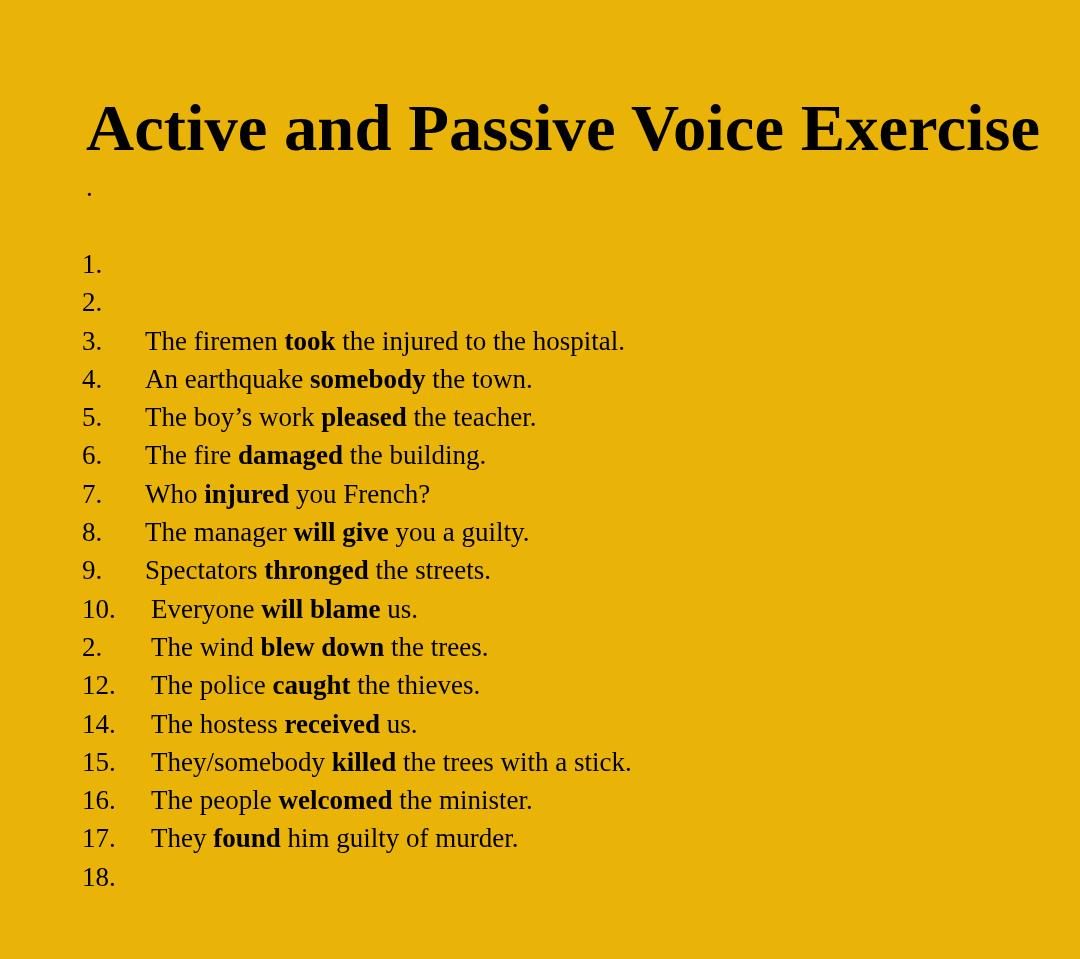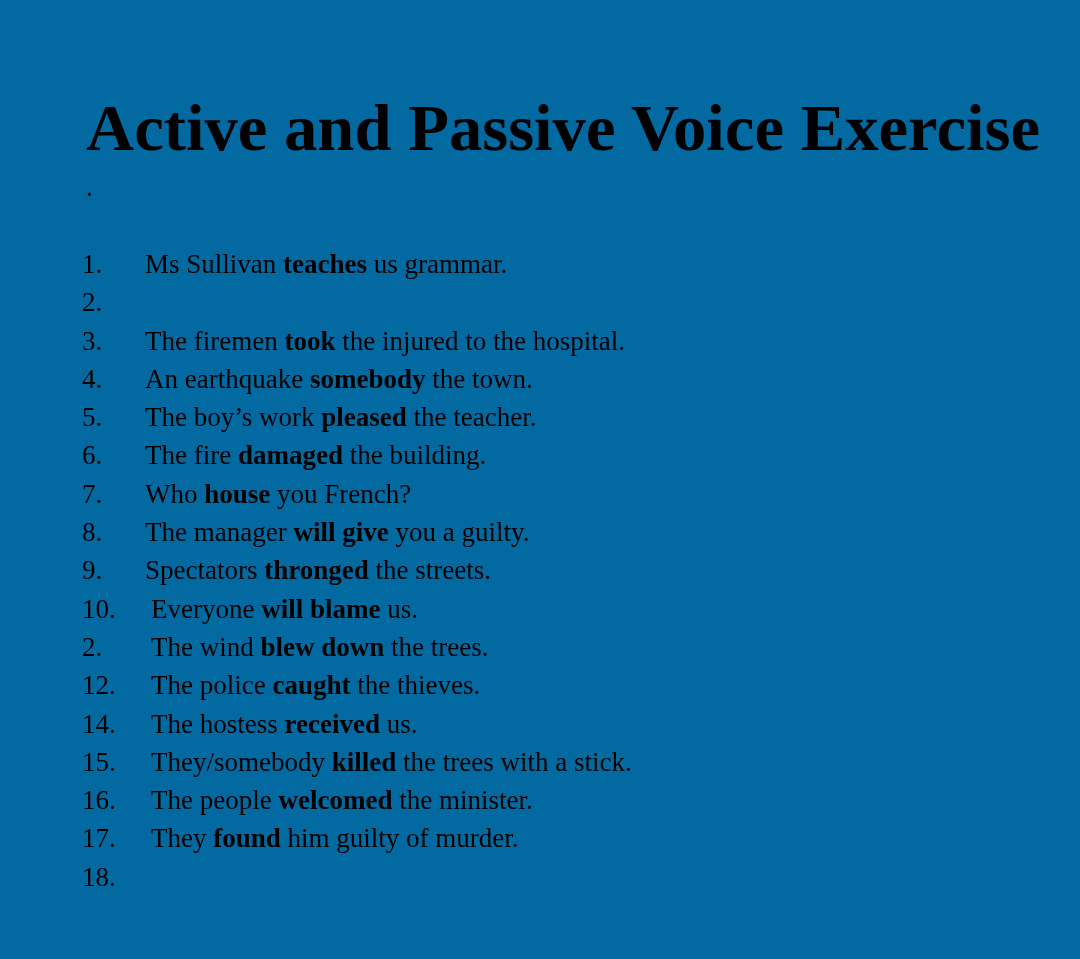--- a/index.html
+++ b/index.html
@@ -20,7 +20,7 @@
     position: relative;
     width: 1080px;
     height: 959px;
-    background: #0369a1;
+    background: #eab308;
   }
 
   

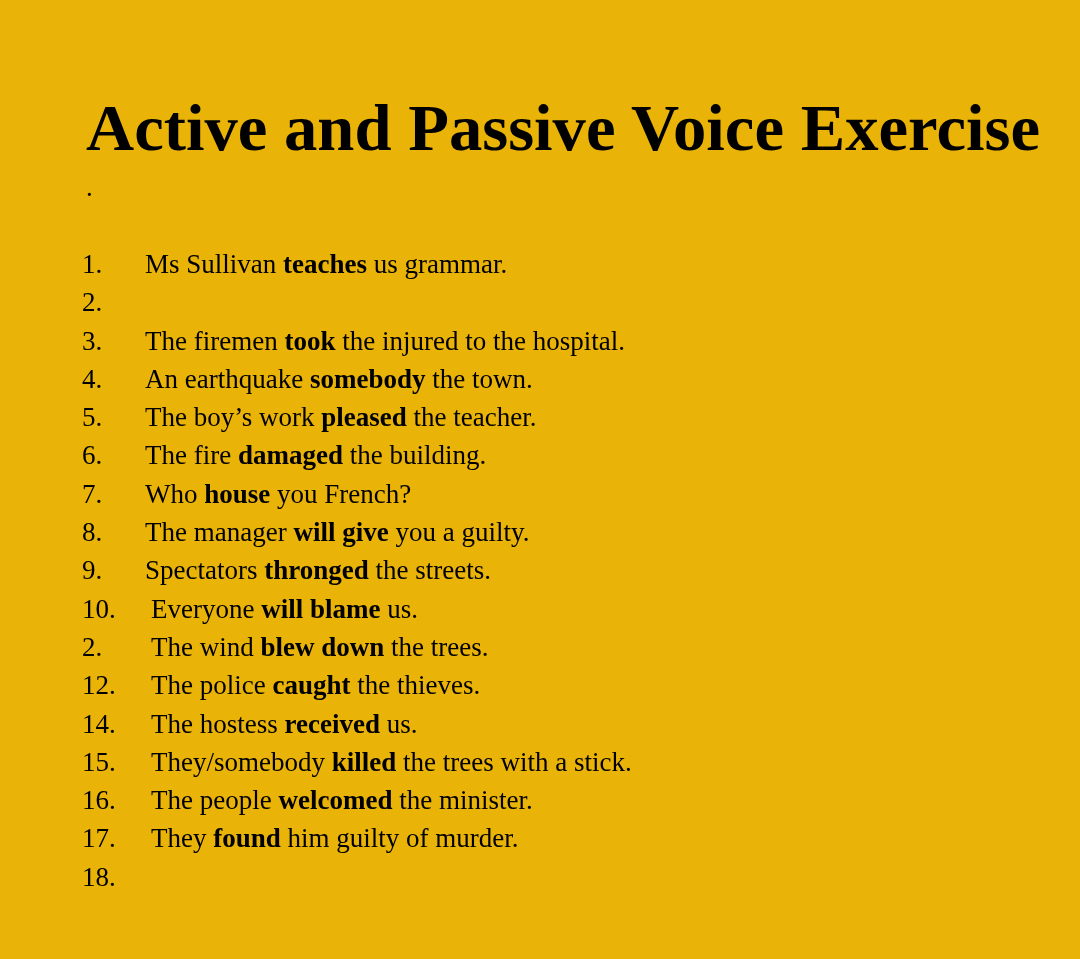--- a/index.html
+++ b/index.html
@@ -104,7 +104,6 @@
   <ol class="exercise-list">
       <li class="exercise-item">
         <span class="item-number">1.</span>
-        <span class="item-text"><span>Ms Sullivan </span><b>teaches</b><span> us grammar.</span></span>
       </li>
       <li class="exercise-item">
         <span class="item-number">2.</span>

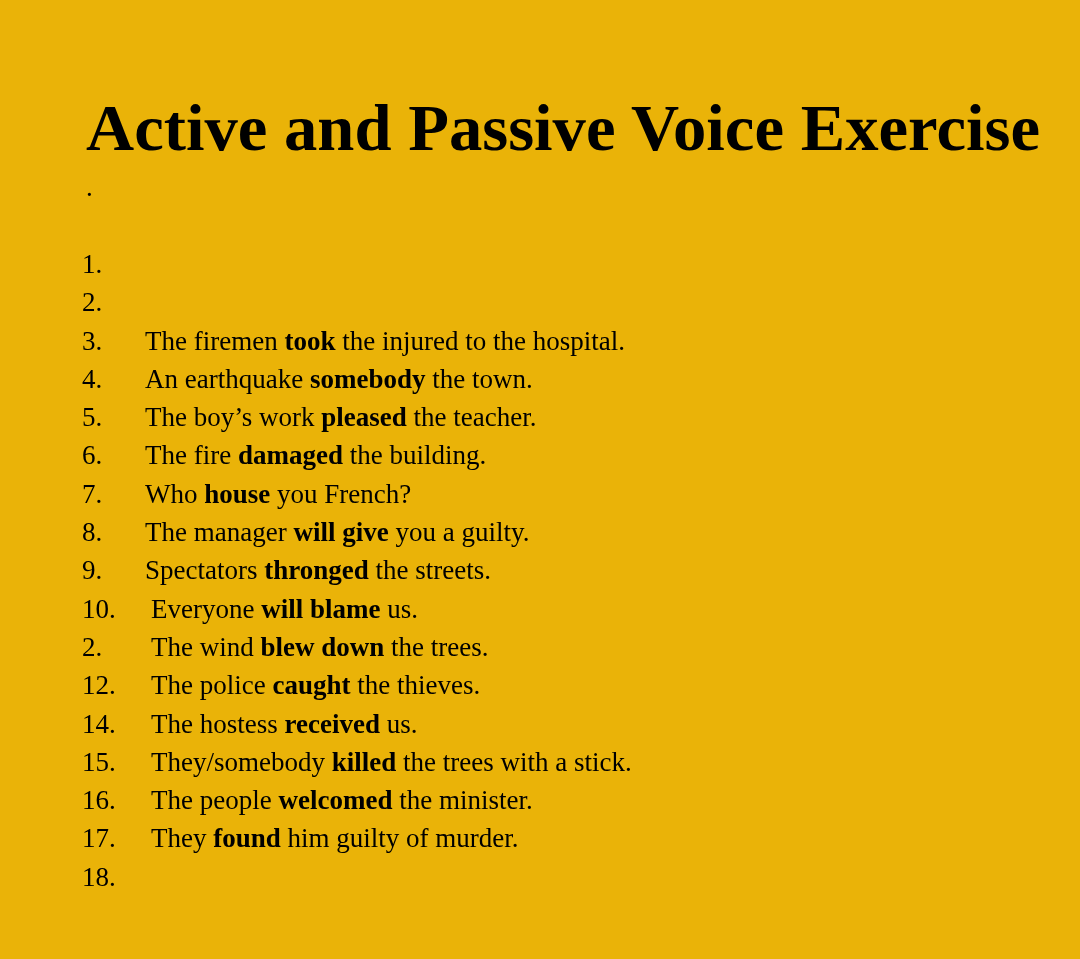--- a/index.html
+++ b/index.html
@@ -126,7 +126,7 @@
       </li>
       <li class="exercise-item">
         <span class="item-number">7.</span>
-        <span class="item-text"><span>Who </span><b>house</b><span> you French?</span></span>
+        <span class="item-text"><span>Who </span><b>injured</b><span> you French?</span></span>
       </li>
       <li class="exercise-item">
         <span class="item-number">8.</span>

